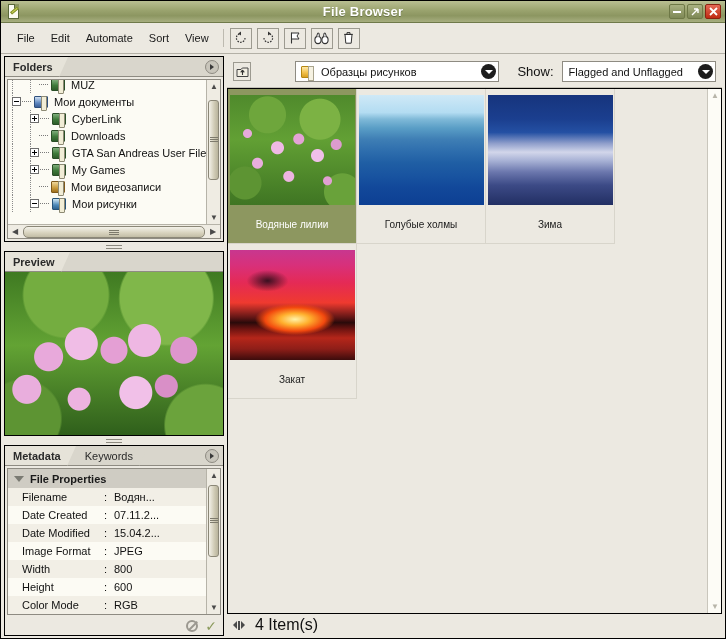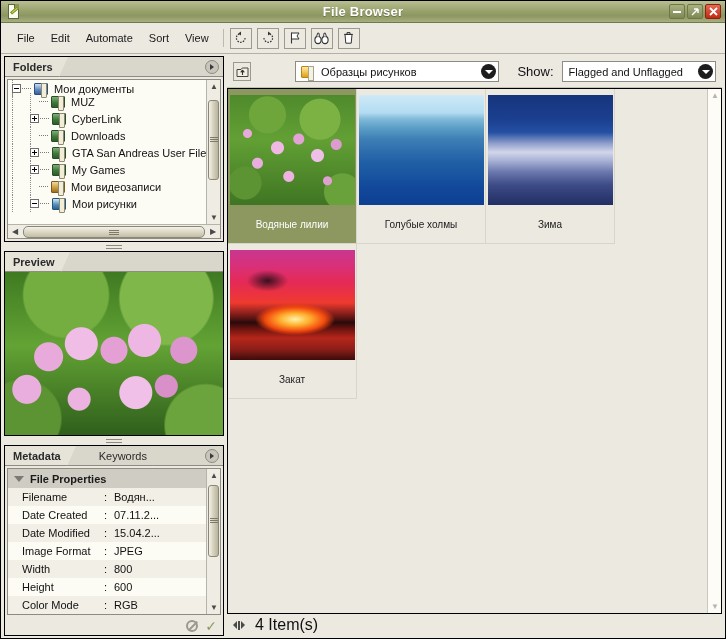--- a/index.html
+++ b/index.html
@@ -552,6 +552,16 @@
         </div>
         <div class="tree-wrap">
           <div class="tree" id="folder-tree">
+              <div class="trow" style="margin-top: -4px;">
+                <div style="flex: 0 0 22px; height: 17px; position: relative;">
+                  <div class="vline" style="left: 4px;"></div>
+                  <div class="vline" style="left: 22px;"></div>
+                </div>
+                <div class="nub"></div>
+                <div class="dots"></div>
+                <div class="fico"></div>
+                <div class="tlabel">MUZ</div>
+              </div>
               <div class="trow">
                 <div style="flex: 0 0 4px; height: 17px; position: relative;">
                   <div class="vline" style="left: 4px;"></div>
@@ -560,16 +570,6 @@
                 <div class="dots"></div>
                 <div class="fico special"></div>
                 <div class="tlabel">Мои документы</div>
-              </div>
-              <div class="trow" style="margin-top: -4px;">
-                <div style="flex: 0 0 22px; height: 17px; position: relative;">
-                  <div class="vline" style="left: 4px;"></div>
-                  <div class="vline" style="left: 22px;"></div>
-                </div>
-                <div class="nub"></div>
-                <div class="dots"></div>
-                <div class="fico"></div>
-                <div class="tlabel">MUZ</div>
               </div>
               <div class="trow">
                 <div style="flex: 0 0 22px; height: 17px; position: relative;">

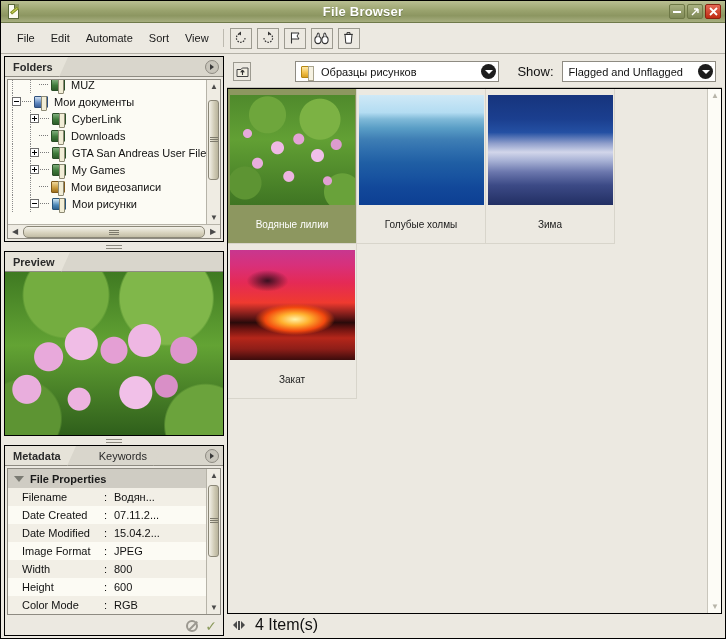--- a/index.html
+++ b/index.html
@@ -688,7 +688,7 @@
           <div class="ptab active">
             <span>Metadata</span>
           </div>
-          <div class="ptab" style="margin-left:24px;">
+          <div class="ptab" style="margin-left:10px;">
             <span>Keywords</span>
           </div>
           <div class="ptab-strip"></div>

